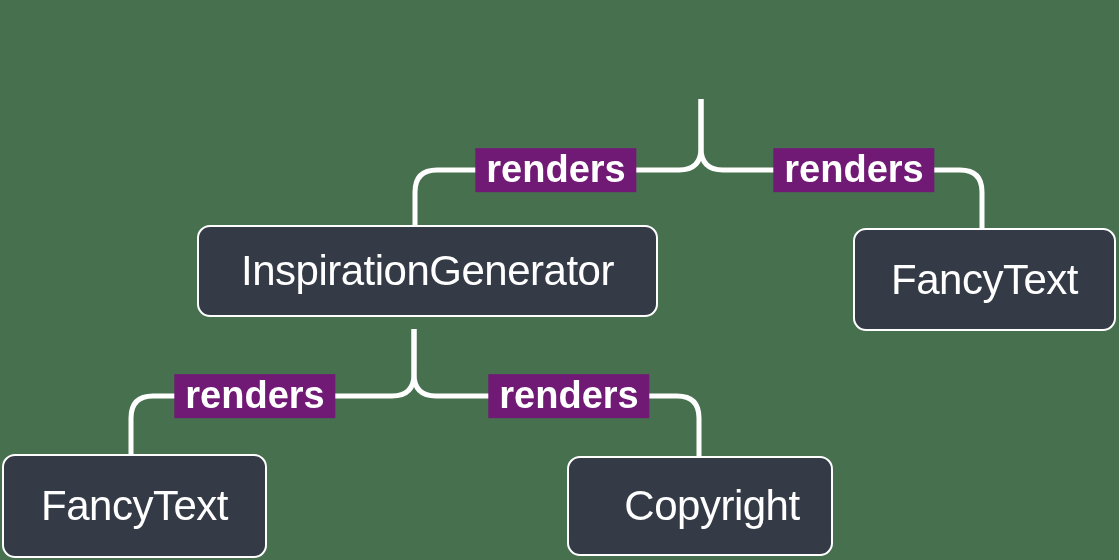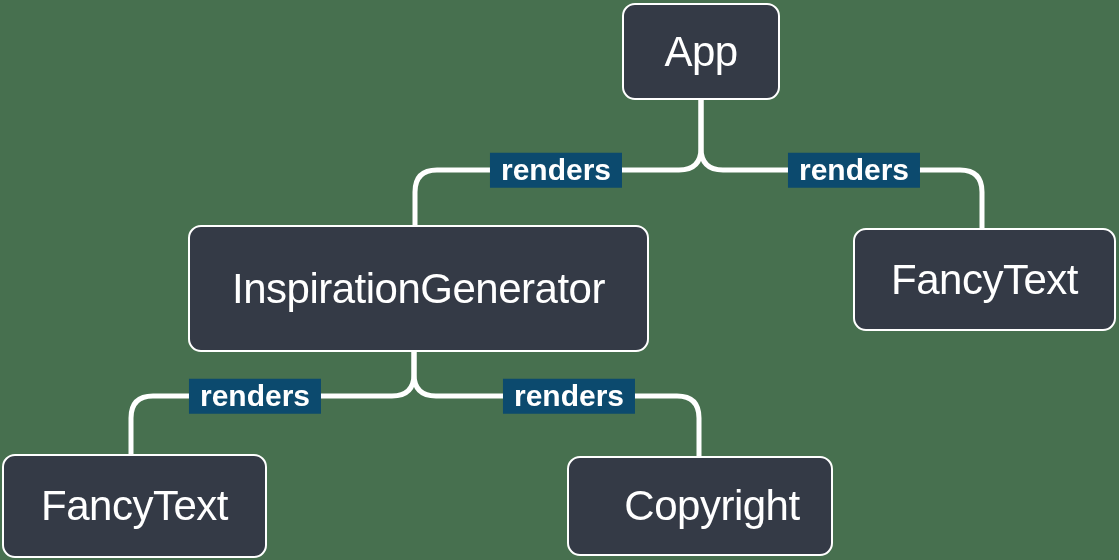--- a/index.html
+++ b/index.html
@@ -81,9 +81,6 @@
     <path d="M 699 459 V 418 Q 699 396 677 396 H 436 Q 414 396 414 374 V 329"></path>
   </svg>
 
-  <div class="node node-app">
-    <span>App</span>
-  </div>
 
   <div class="node node-inspiration-generator">
     <span>InspirationGenerator</span>

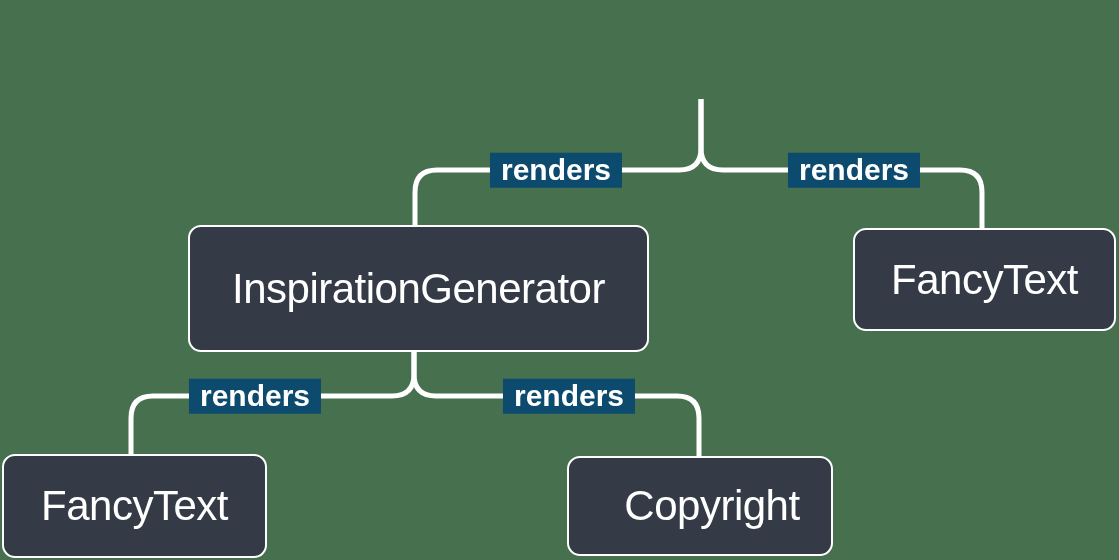--- a/index.html
+++ b/index.html
@@ -52,9 +52,9 @@
     position: absolute;
     z-index: 3;
     transform: translate(-50%, -50%);
-    background: #0c4a6e;           
+    background: #701a75;           
     color: #FFFFFF;
-    font-size: 30px;
+    font-size: 38px;
     font-weight: 700;
     line-height: 1.15;
     padding: 0 11px;

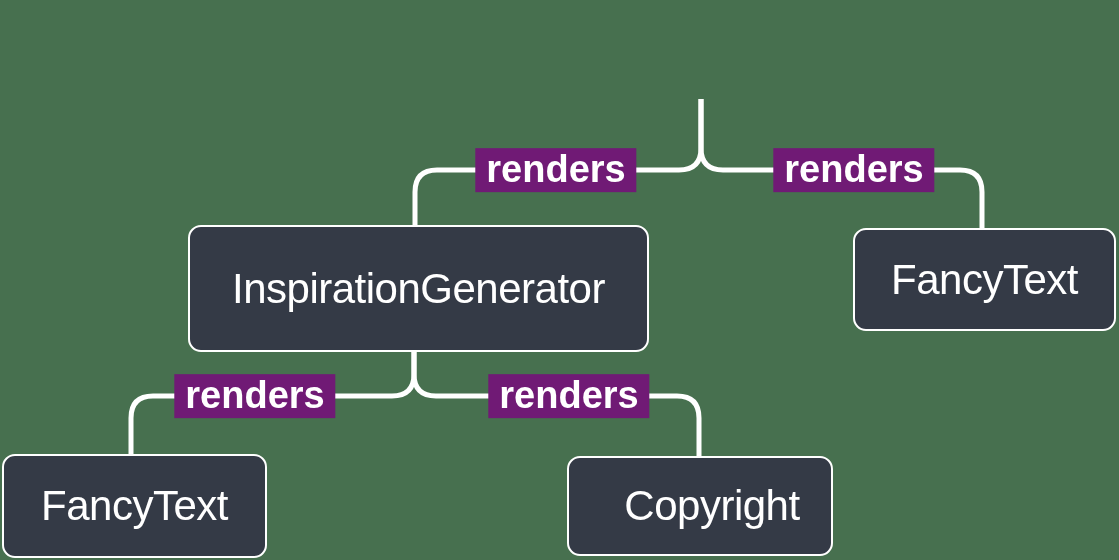--- a/index.html
+++ b/index.html
@@ -43,7 +43,7 @@
   }
 
   .node-app                   { left: 622px; top: 3px;   width: 158px; height: 97px;  }
-  .node-inspiration-generator { left: 188px; top: 225px; width: 461px; height: 127px; }
+  .node-inspiration-generator { left: 197px; top: 225px; width: 461px; height: 92px; }
   .node-fancy-text-top        { left: 853px; top: 228px; width: 263px; height: 103px; }
   .node-fancy-text-bottom     { left: 2px;   top: 454px; width: 265px; height: 104px; }
   .node-copyright             { left: 567px; top: 456px; width: 266px; height: 100px; padding-left: 24px; }

